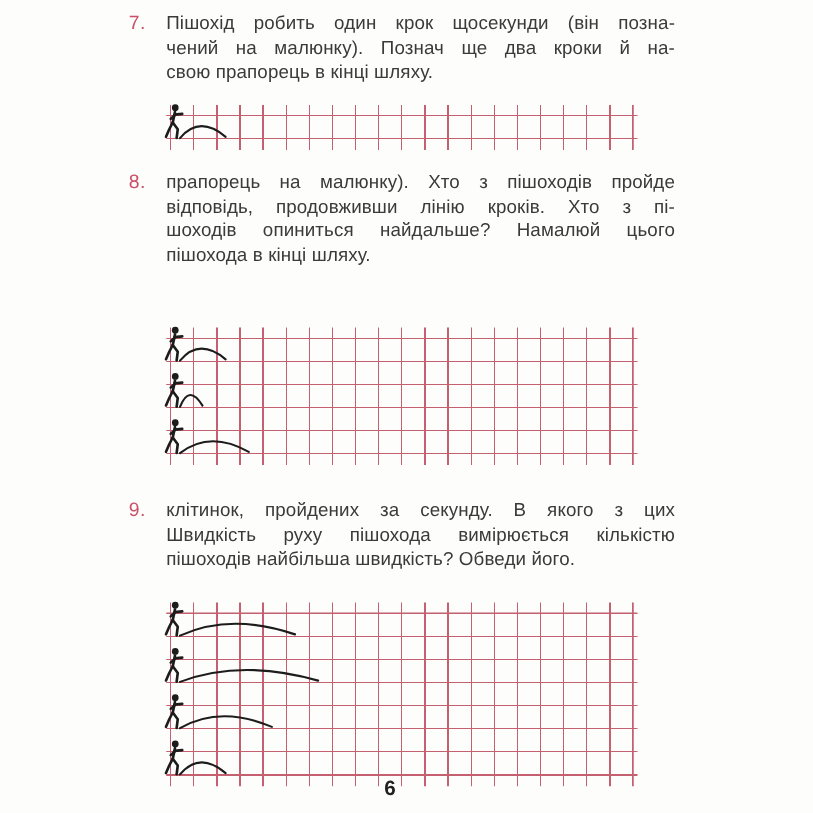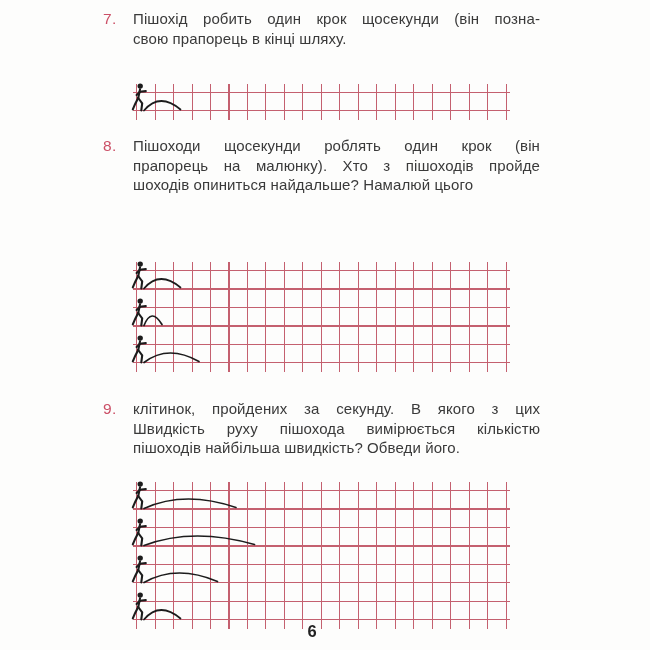--- a/index.html
+++ b/index.html
@@ -53,6 +53,7 @@
     <div class="plines">
 
     <div class="jline">Пішохід робить один крок щосекунди (він позна-</div>
+        <div class="jline">чений на малюнку). Познач ще два кроки й на-</div>
         <div class="jline">свою прапорець в кінці шляху.</div>
       </div>
   </section>

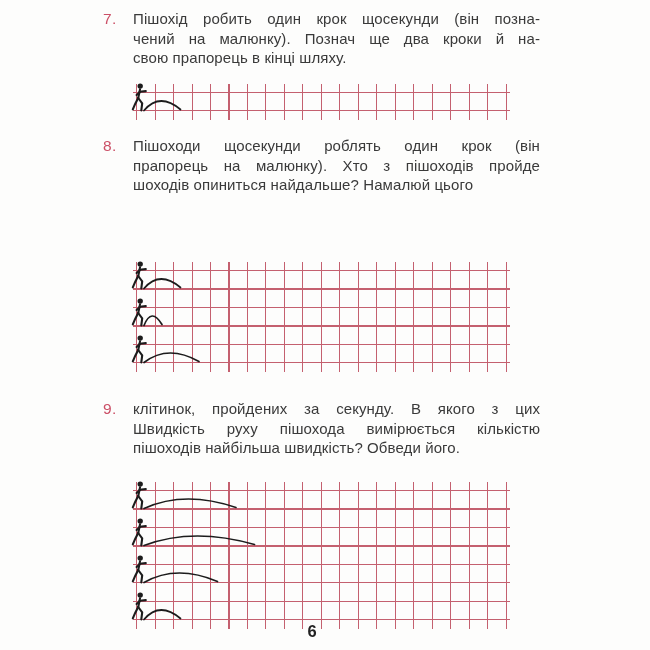--- a/index.html
+++ b/index.html
@@ -80,7 +80,6 @@
     <div class="pnum">8.</div>
     <div class="plines">
 
-    <div class="jline">Пішоходи щосекунди роблять один крок (він</div>
         <div class="jline">прапорець на малюнку). Хто з пішоходів пройде</div>
         <div class="jline">шоходів опиниться найдальше? Намалюй цього</div>
       </div>

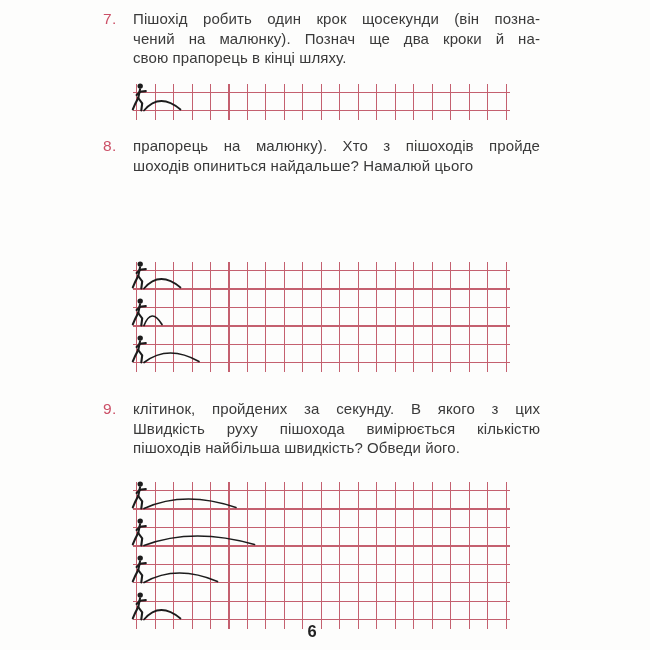--- a/index.html
+++ b/index.html
@@ -81,6 +81,7 @@
     <div class="plines">
 
         <div class="jline">прапорець на малюнку). Хто з пішоходів пройде</div>
+        <div class="jline">відповідь, продовживши лінію кроків. Хто з пі-</div>
         <div class="jline">шоходів опиниться найдальше? Намалюй цього</div>
       </div>
   </section>

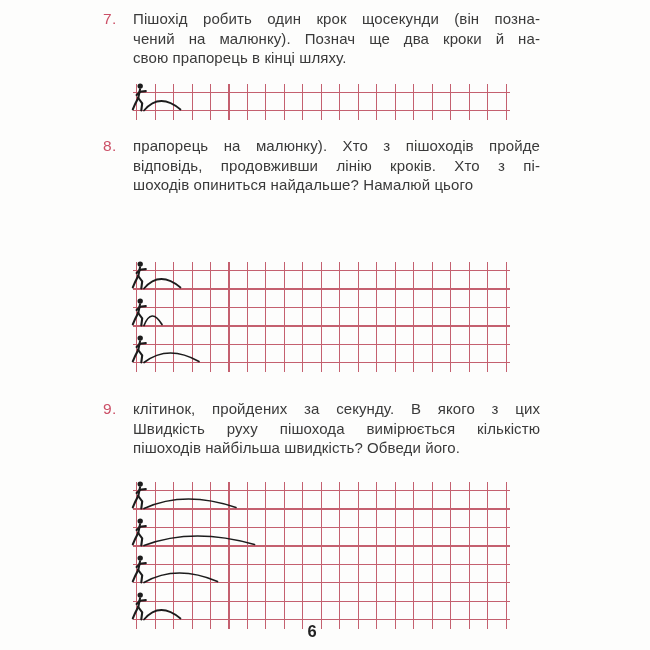--- a/index.html
+++ b/index.html
@@ -83,6 +83,7 @@
         <div class="jline">прапорець на малюнку). Хто з пішоходів пройде</div>
         <div class="jline">відповідь, продовживши лінію кроків. Хто з пі-</div>
         <div class="jline">шоходів опиниться найдальше? Намалюй цього</div>
+        <div class="jline">пішохода в кінці шляху.</div>
       </div>
   </section>
 

